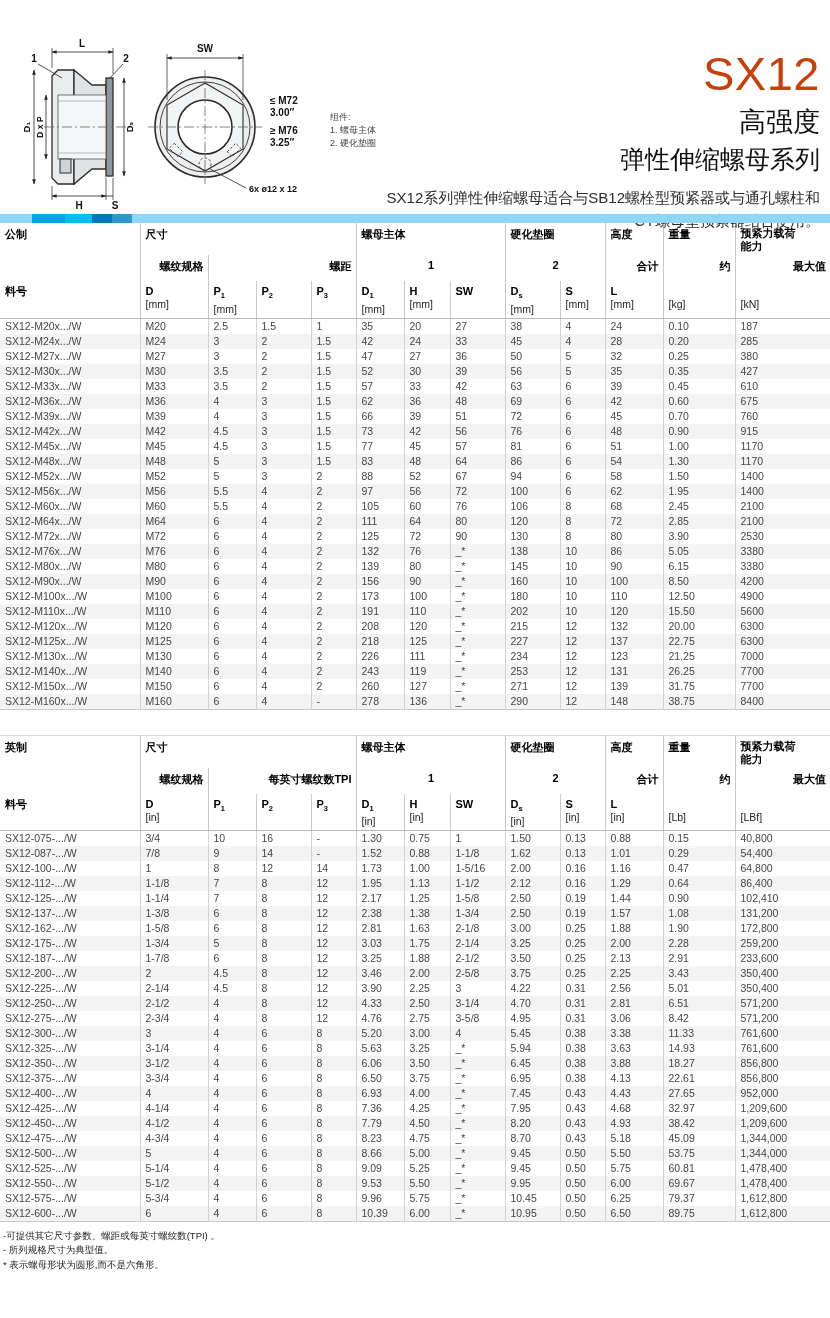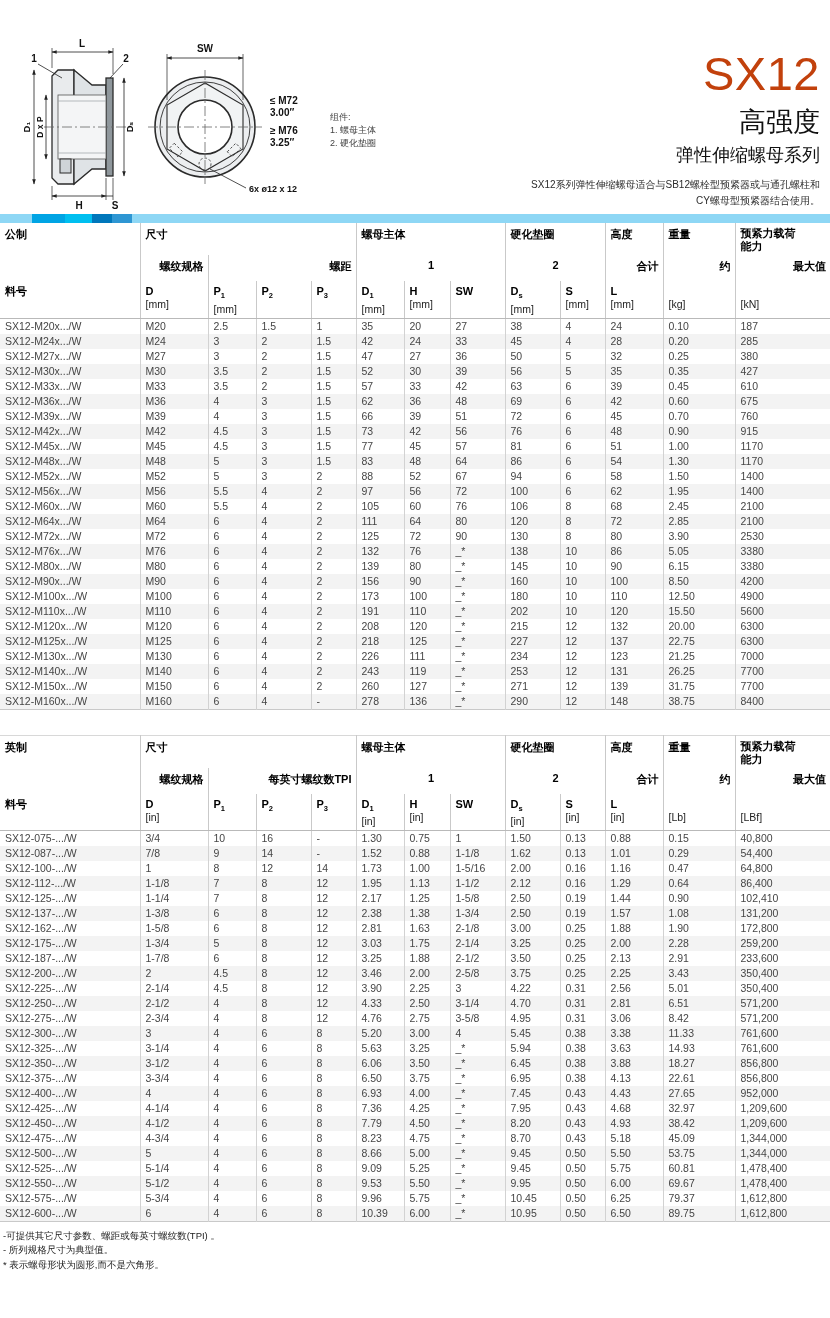--- a/index.html
+++ b/index.html
@@ -14,7 +14,7 @@
   .titleblock { position:absolute; right:10px; top:50px; text-align:right; }
   .brand { font-size:47px; font-weight:300; line-height:1; color:#c2410c; letter-spacing:.5px; }
   .sub1 { font-size:27px; margin-top:7px; color:#111; }
-  .sub2 { font-size:18px; margin-top:3px; color:#111; }
+  .sub2 { font-size:25px; margin-top:3px; color:#111; }
   .desc { font-size:10px; color:#2c2c2c; margin-top:10px; line-height:1.55; }
   
   .accent-bar { position:relative; height:9px; width:830px; }

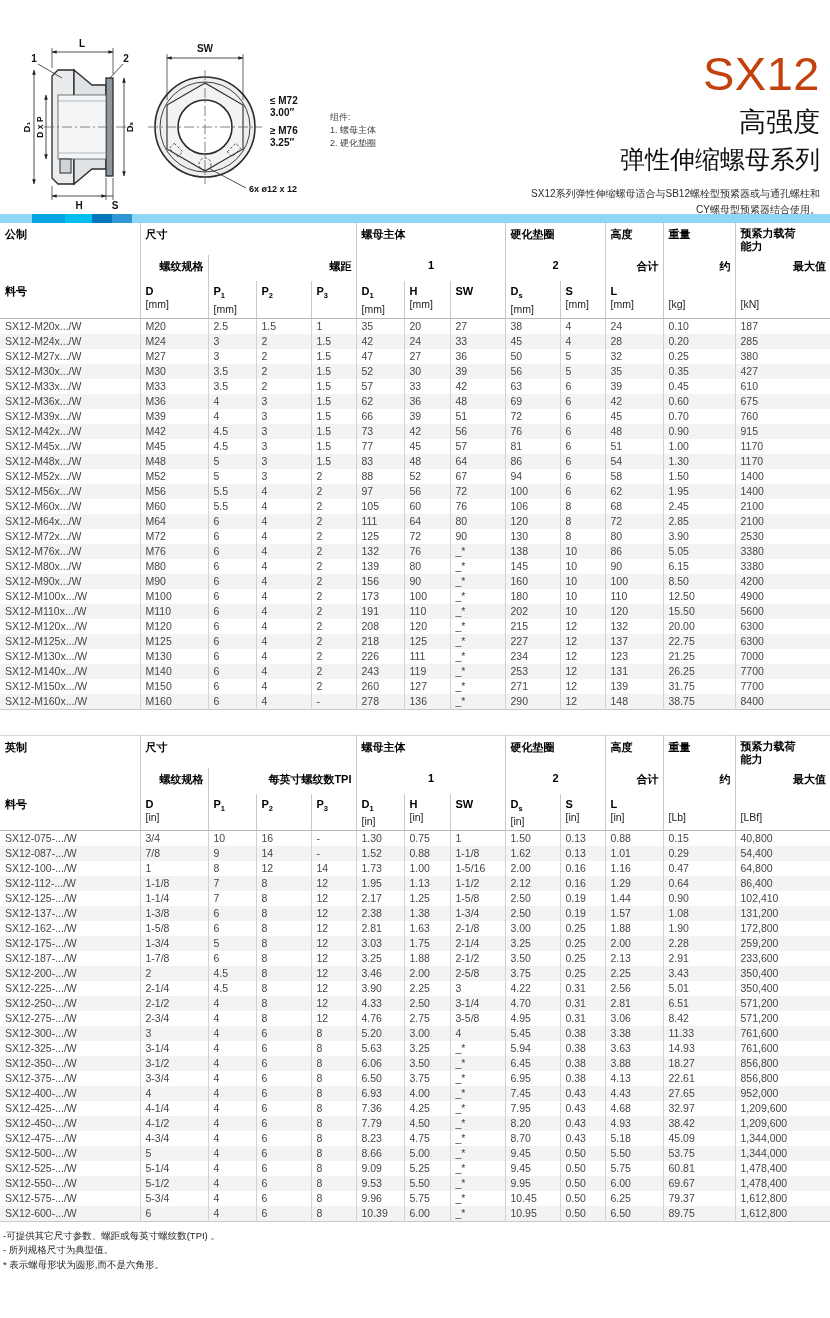--- a/index.html
+++ b/index.html
@@ -15,7 +15,7 @@
   .brand { font-size:47px; font-weight:300; line-height:1; color:#c2410c; letter-spacing:.5px; }
   .sub1 { font-size:27px; margin-top:7px; color:#111; }
   .sub2 { font-size:25px; margin-top:3px; color:#111; }
-  .desc { font-size:10px; color:#2c2c2c; margin-top:10px; line-height:1.55; }
+  .desc { font-size:15px; color:#2c2c2c; margin-top:10px; line-height:1.55; }
   
   .accent-bar { position:relative; height:9px; width:830px; }
   .accent-bar span { position:absolute; top:0; height:9px; display:block; }

